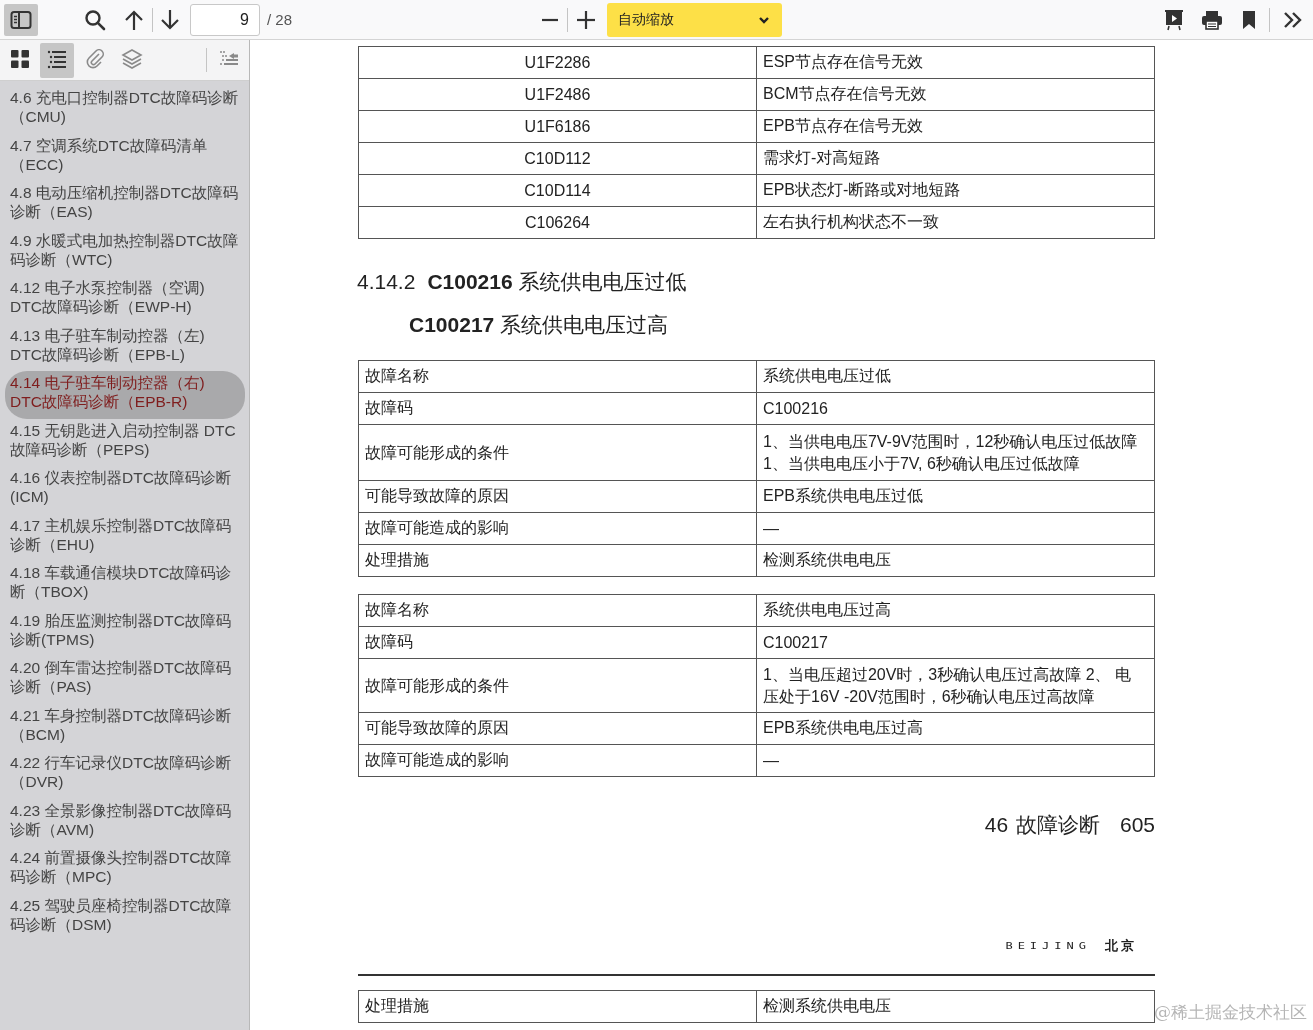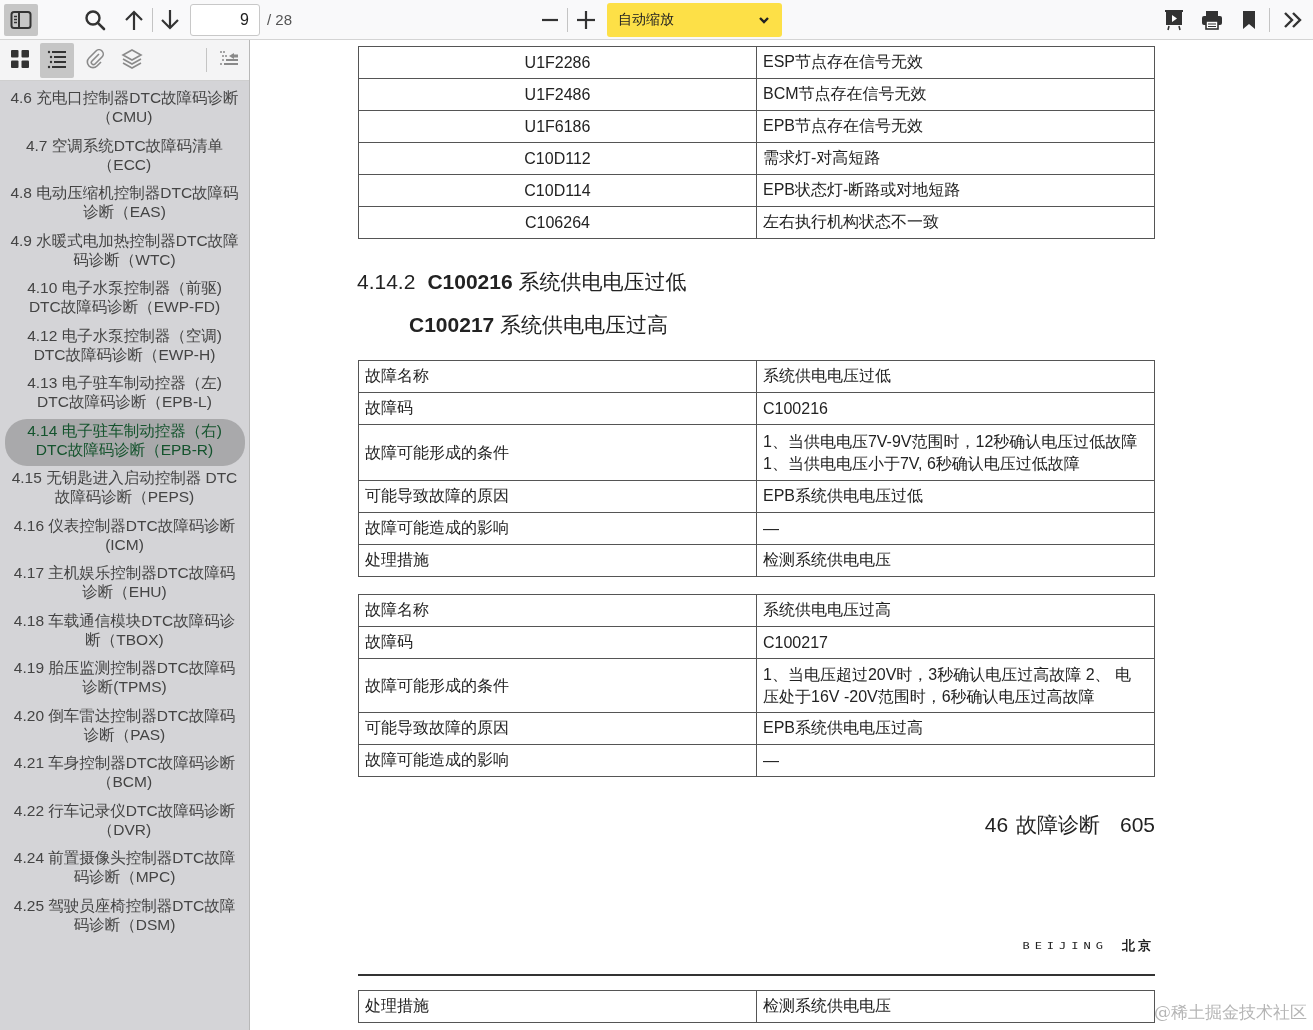--- a/index.html
+++ b/index.html
@@ -18,7 +18,7 @@
   .zoom-select .chev { position: absolute; right: 12px; top: 10px; }
 
   
-  .sidebar { position: absolute; left: 0; top: 40px; width: 250px; height: 990px; background: #d4d4d7; border-right: 1px solid #b8b8b8; text-align: center; }
+  .sidebar { position: absolute; left: 0; top: 40px; width: 250px; height: 990px; background: #d4d4d7; border-right: 1px solid #b8b8b8; }
   .side-toolbar { position: absolute; left: 0; top: 0; width: 249px; height: 41px; background: #f4f4f5; border-bottom: 1px solid #cfcfcf; }
   .st-btn { position: absolute; top: 3px; width: 34px; height: 35px; display: flex; align-items: center; justify-content: center; border-radius: 2px; cursor: pointer; }
   .st-btn.toggled { background: #c6c6c6; }

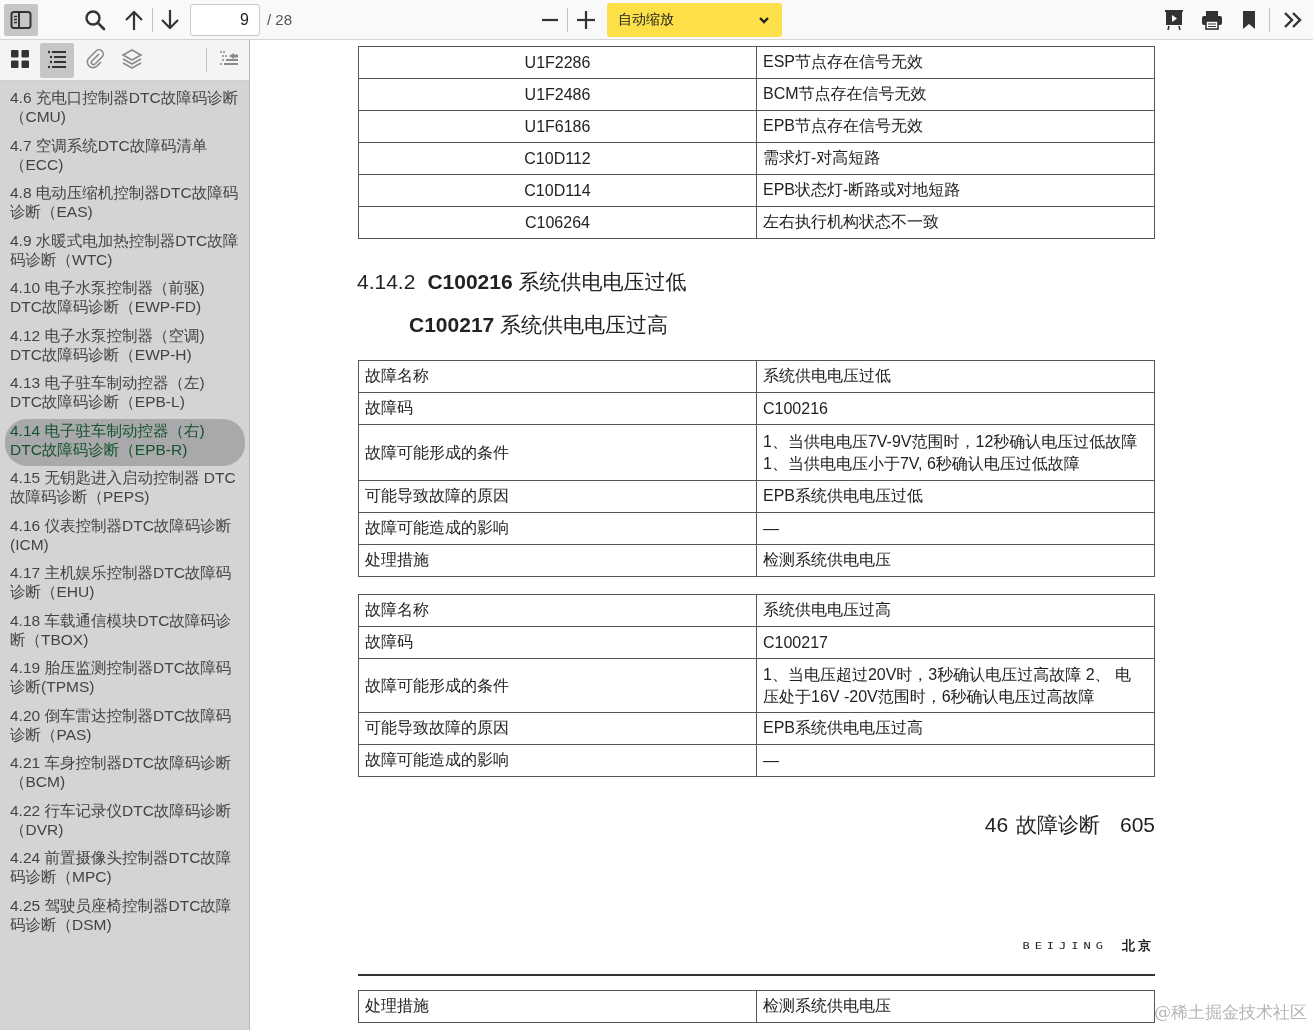--- a/index.html
+++ b/index.html
@@ -231,7 +231,6 @@
       <div class="outline-item"><span>4.7  空调系统DTC故障码清单（ECC)</span></div>
       <div class="outline-item"><span>4.8  电动压缩机控制器DTC故障码诊断（EAS)</span></div>
       <div class="outline-item"><span>4.9  水暖式电加热控制器DTC故障码诊断（WTC)</span></div>
-      <div class="outline-item"><span>4.10  电子水泵控制器（前驱) DTC故障码诊断（EWP-FD)</span></div>
       <div class="outline-item"><span>4.12  电子水泵控制器（空调) DTC故障码诊断（EWP-H)</span></div>
       <div class="outline-item"><span>4.13  电子驻车制动控器（左) DTC故障码诊断（EPB-L)</span></div>
       <div class="outline-item selected"><span>4.14  电子驻车制动控器（右) DTC故障码诊断（EPB-R)</span></div>

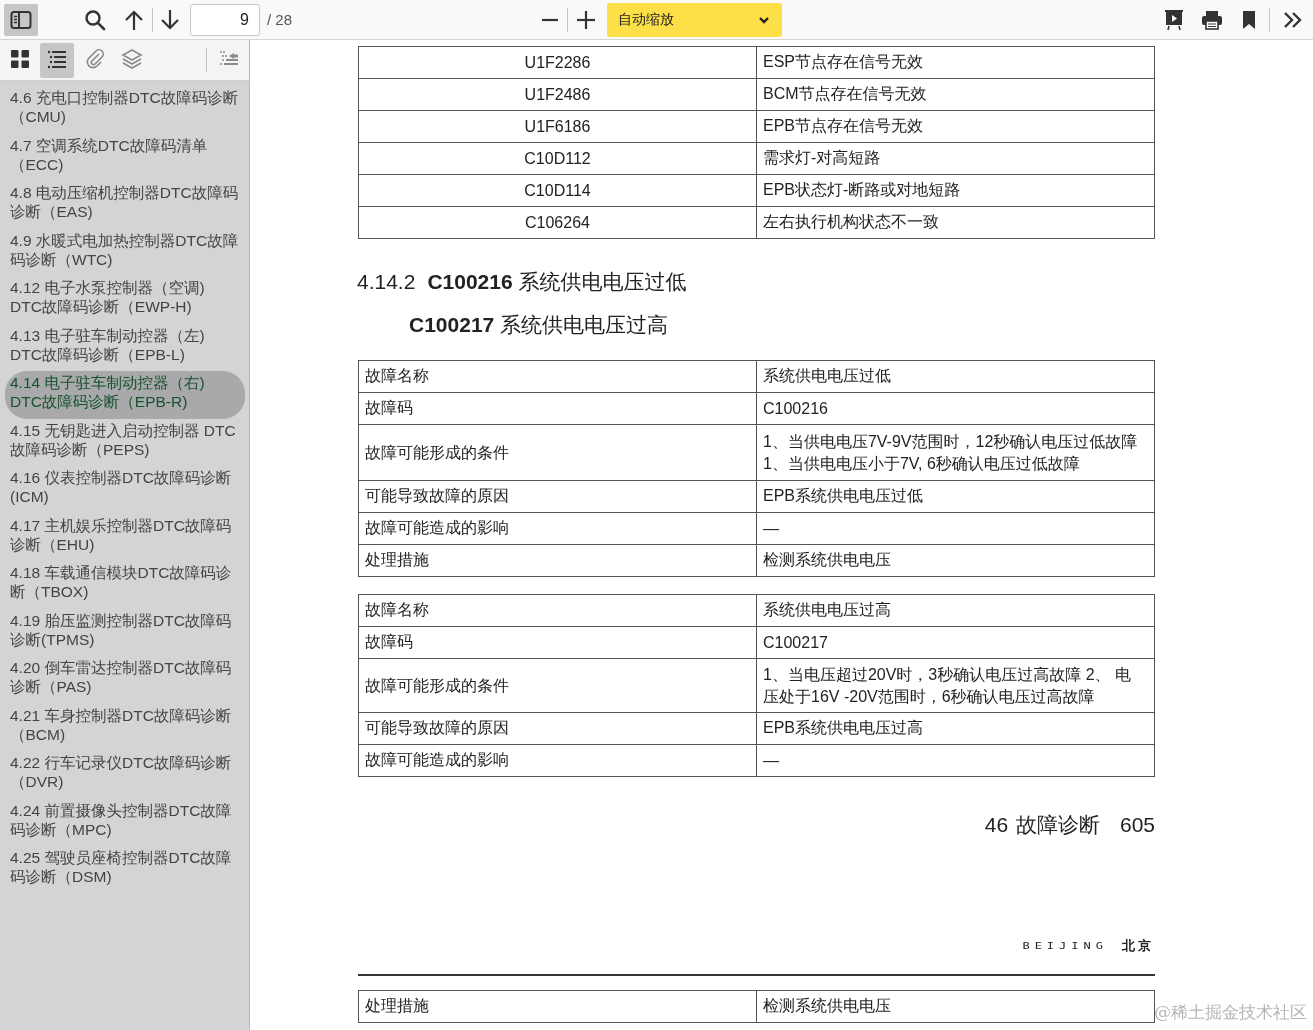--- a/index.html
+++ b/index.html
@@ -24,7 +24,7 @@
   .st-btn.toggled { background: #c6c6c6; }
   .outline { position: absolute; left: 0; top: 46px; width: 249px; }
   .outline-item { position: relative; margin: 0 4px 0 5px; padding: 2px 6px 2px 5px; font-size: 15.5px; line-height: 19px; color: #444; height: 47.5px; overflow: hidden; cursor: pointer; border-radius: 2px; }
-  .outline-item.selected { background: #a9a9ab; color: #14532d; border-radius: 22px; }
+  .outline-item.selected { background: #a9a9ab; color: #7f1d1d; border-radius: 22px; }
 
   
   .viewer { position: absolute; left: 250px; top: 40px; width: 954px; height: 990px; background: #14b8a6; overflow: hidden; }

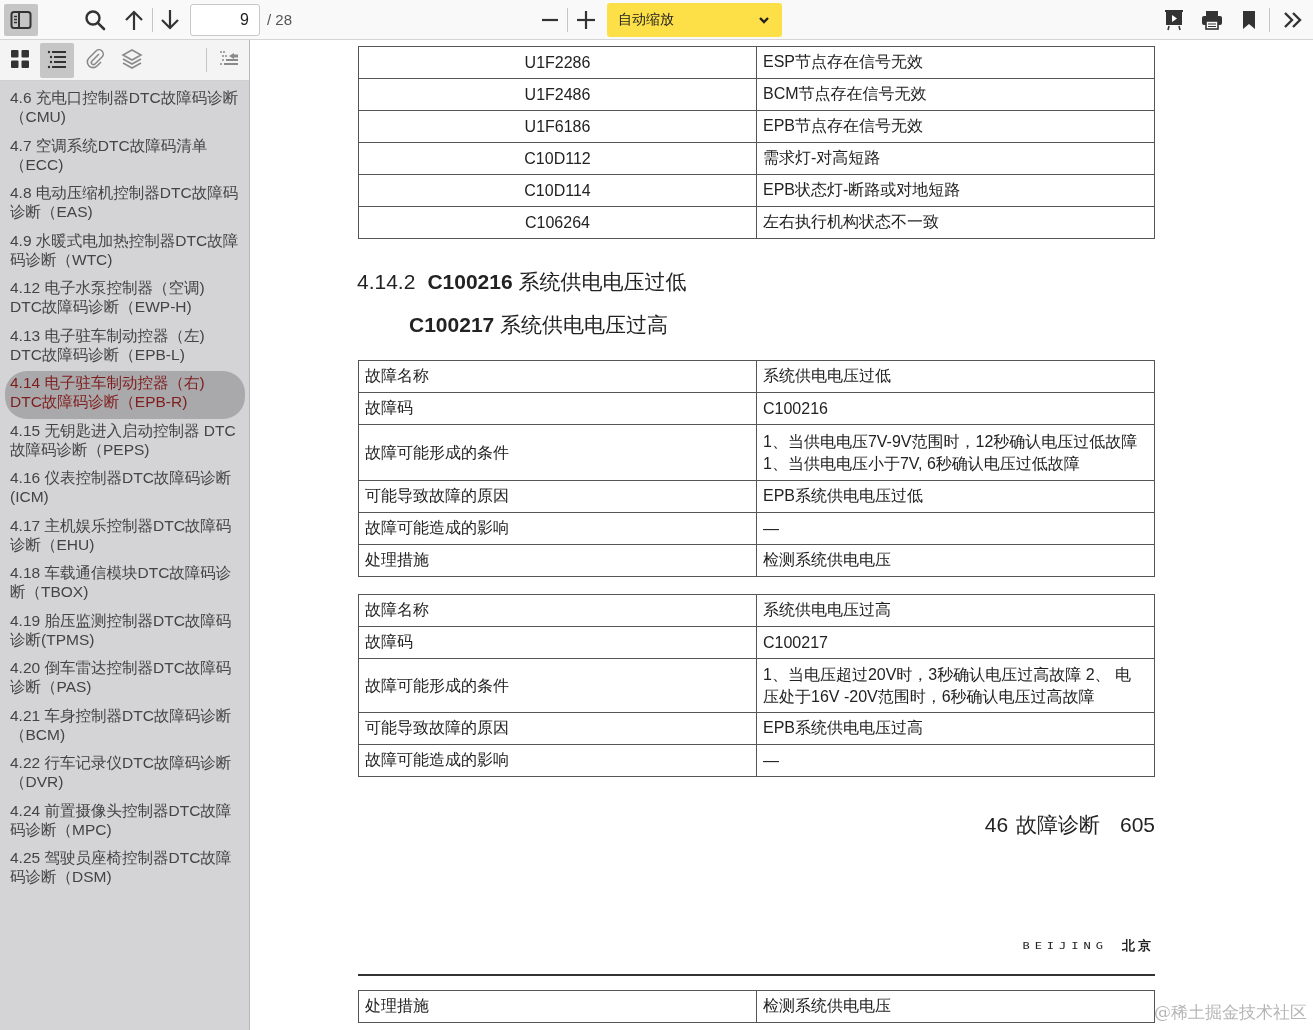--- a/index.html
+++ b/index.html
@@ -242,6 +242,7 @@
       <div class="outline-item"><span>4.20  倒车雷达控制器DTC故障码诊断（PAS)</span></div>
       <div class="outline-item"><span>4.21  车身控制器DTC故障码诊断（BCM)</span></div>
       <div class="outline-item"><span>4.22  行车记录仪DTC故障码诊断（DVR)</span></div>
+      <div class="outline-item"><span>4.23  全景影像控制器DTC故障码诊断（AVM)</span></div>
       <div class="outline-item"><span>4.24  前置摄像头控制器DTC故障码诊断（MPC)</span></div>
       <div class="outline-item"><span>4.25  驾驶员座椅控制器DTC故障码诊断（DSM)</span></div>
     </div>

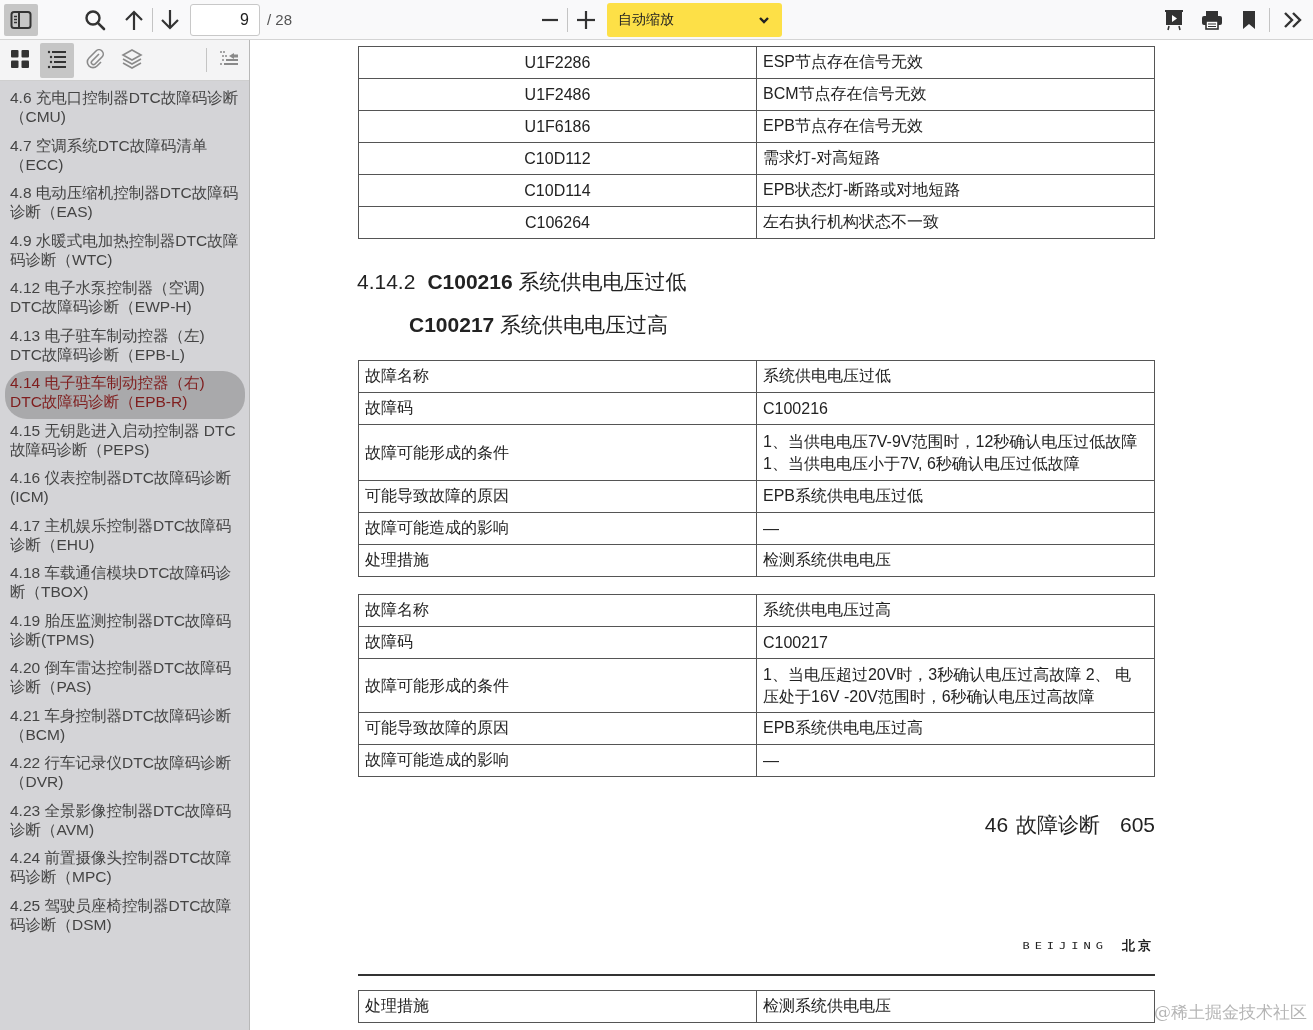--- a/index.html
+++ b/index.html
@@ -49,7 +49,7 @@
 
   .footer-page { position: absolute; right: 108px; top: 771px; font-size: 21px; color: #222; word-spacing: 2px; }
   .footer-page .pg { margin-left: 20px; }
-  .brand { position: absolute; right: 109px; top: 897px; font-size: 13px; color: #222; letter-spacing: 3px; font-weight: bold; display: flex; align-items: center; gap: 14px; }
+  .brand { position: absolute; right: 126px; top: 897px; font-size: 13px; color: #222; letter-spacing: 3px; font-weight: bold; display: flex; align-items: center; gap: 14px; }
   .brand .en { font-family: "DejaVu Sans Mono", monospace; font-weight: normal; letter-spacing: 5px; font-size: 12px; transform: scaleY(0.75); }
   .page-rule { position: absolute; left: 108px; width: 797px; top: 934px; height: 2px; background: #333; }
 

